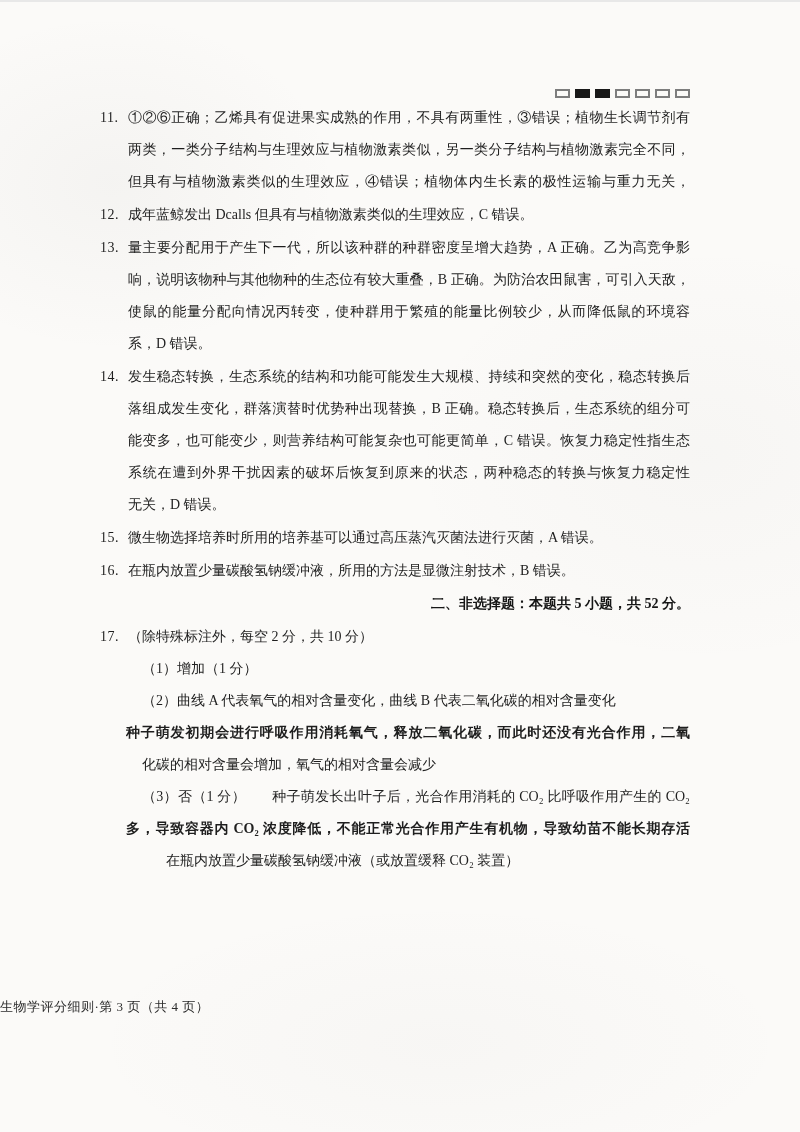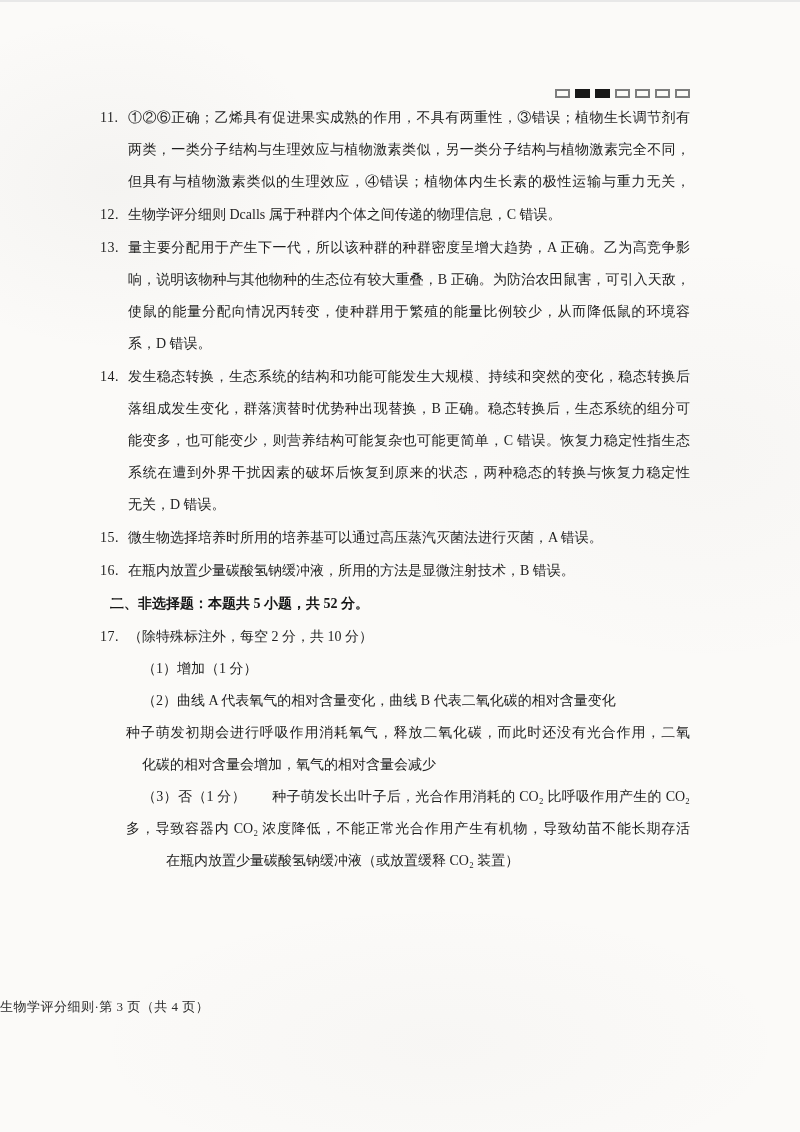--- a/index.html
+++ b/index.html
@@ -112,7 +112,7 @@
     <div class="item">
       <div class="num">12.</div>
       <div class="body">
-        <div class="ln">生物学评分细则 Dcalls 属于种群内个体之间传递的物理信息，C 错误。</div>
+        <div class="ln">成年蓝鲸发出 Dcalls 但具有与植物激素类似的生理效应，C 错误。</div>
       </div>
     </div>
 

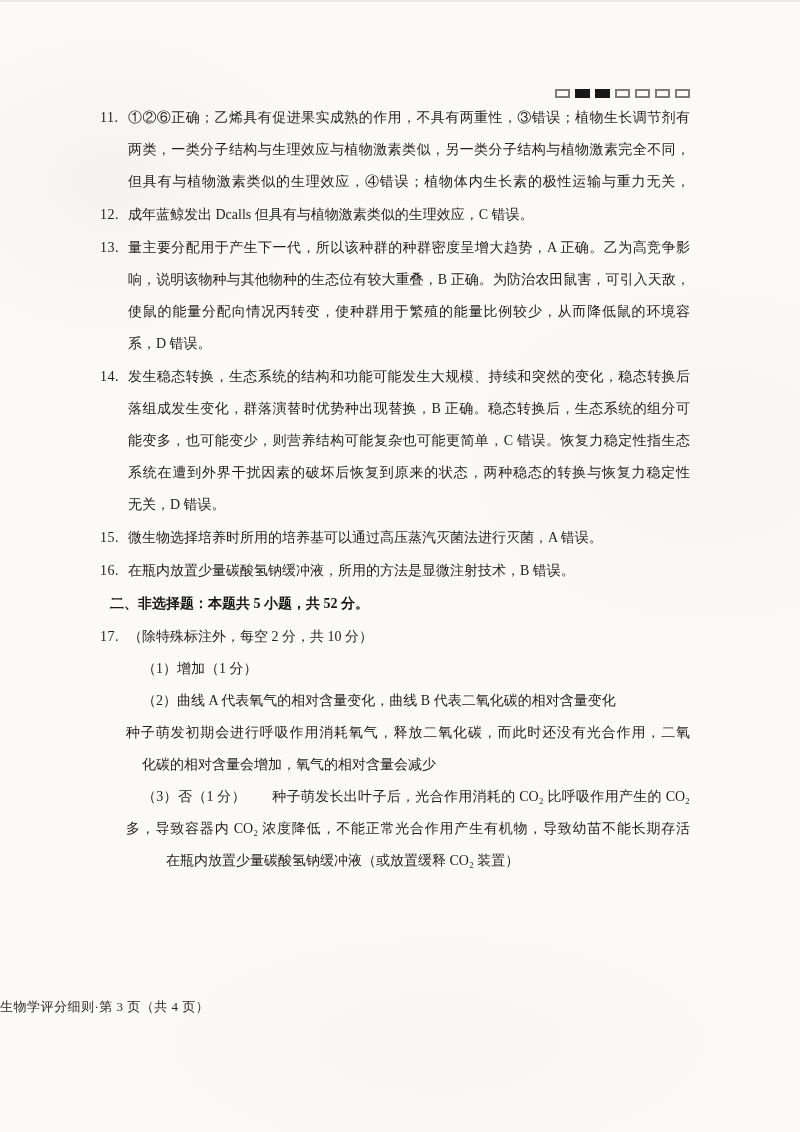--- a/index.html
+++ b/index.html
@@ -59,7 +59,7 @@
     word-break: break-all;
   }
   .jl { text-align: justify; text-align-last: justify; }
-  .sec-row { margin-bottom: 1px; }
+  .sec-row { margin-bottom: 1px; text-align: right; }
   .secline {
     font-weight: bold;
     line-height: 32px;

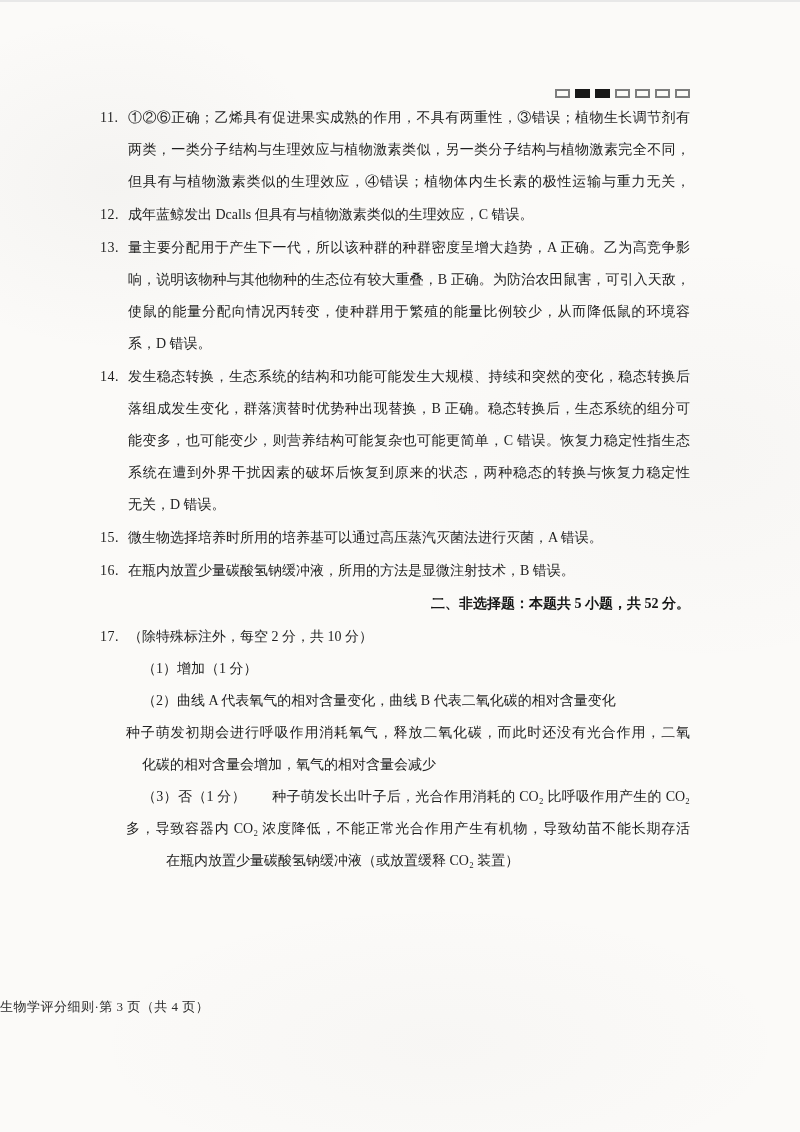--- a/index.html
+++ b/index.html
@@ -68,7 +68,7 @@
     color: #161616;
   }
   .sub { margin-left: 14px; }
-  .outdent { margin-left: -16px; }
+  .outdent { margin-left: -16px; font-weight: bold; }
   .indent2 { margin-left: 24px; }
   .q3gap { display: inline-block; width: 26px; }
 

